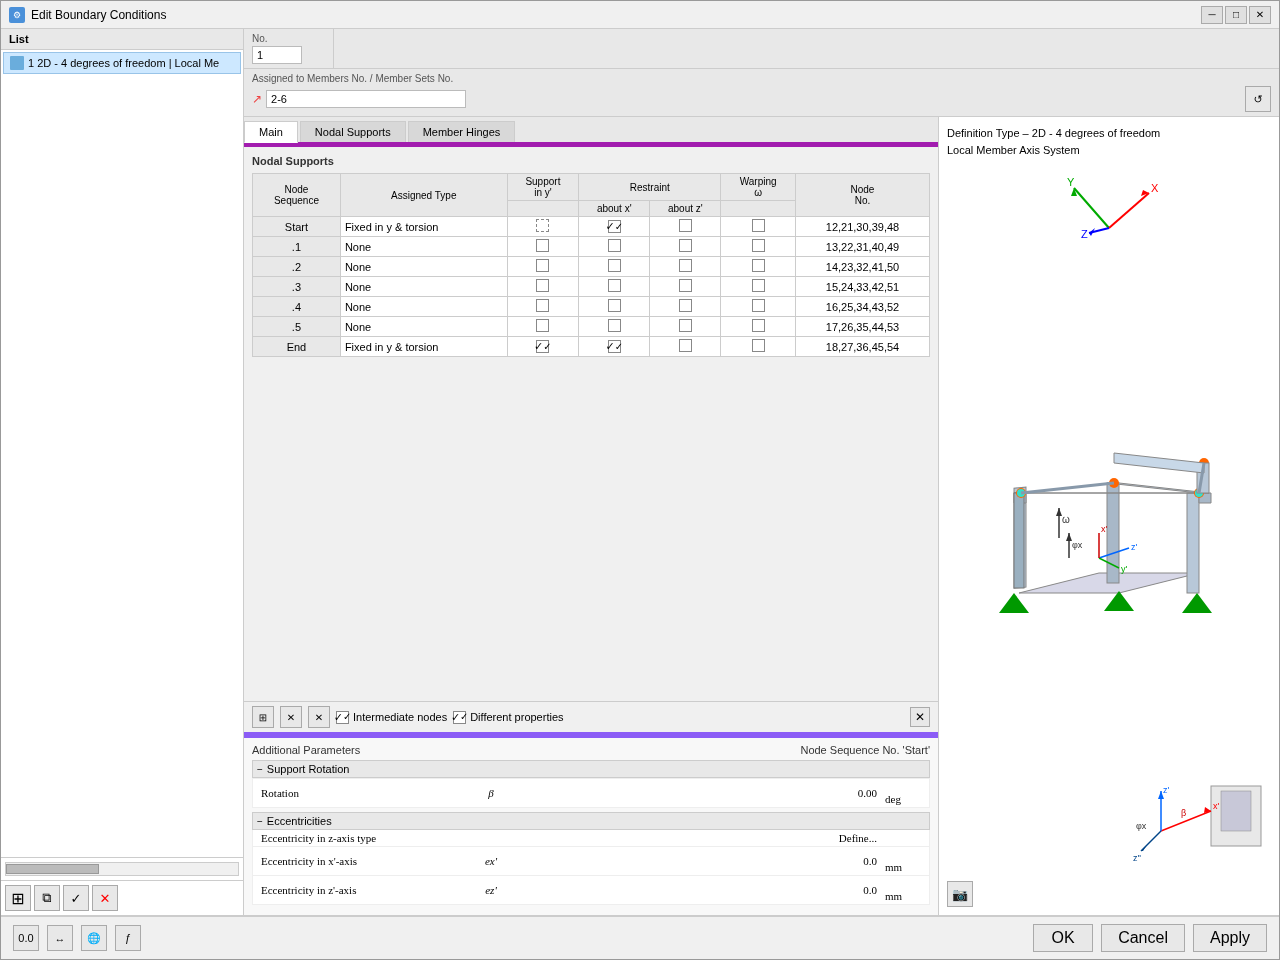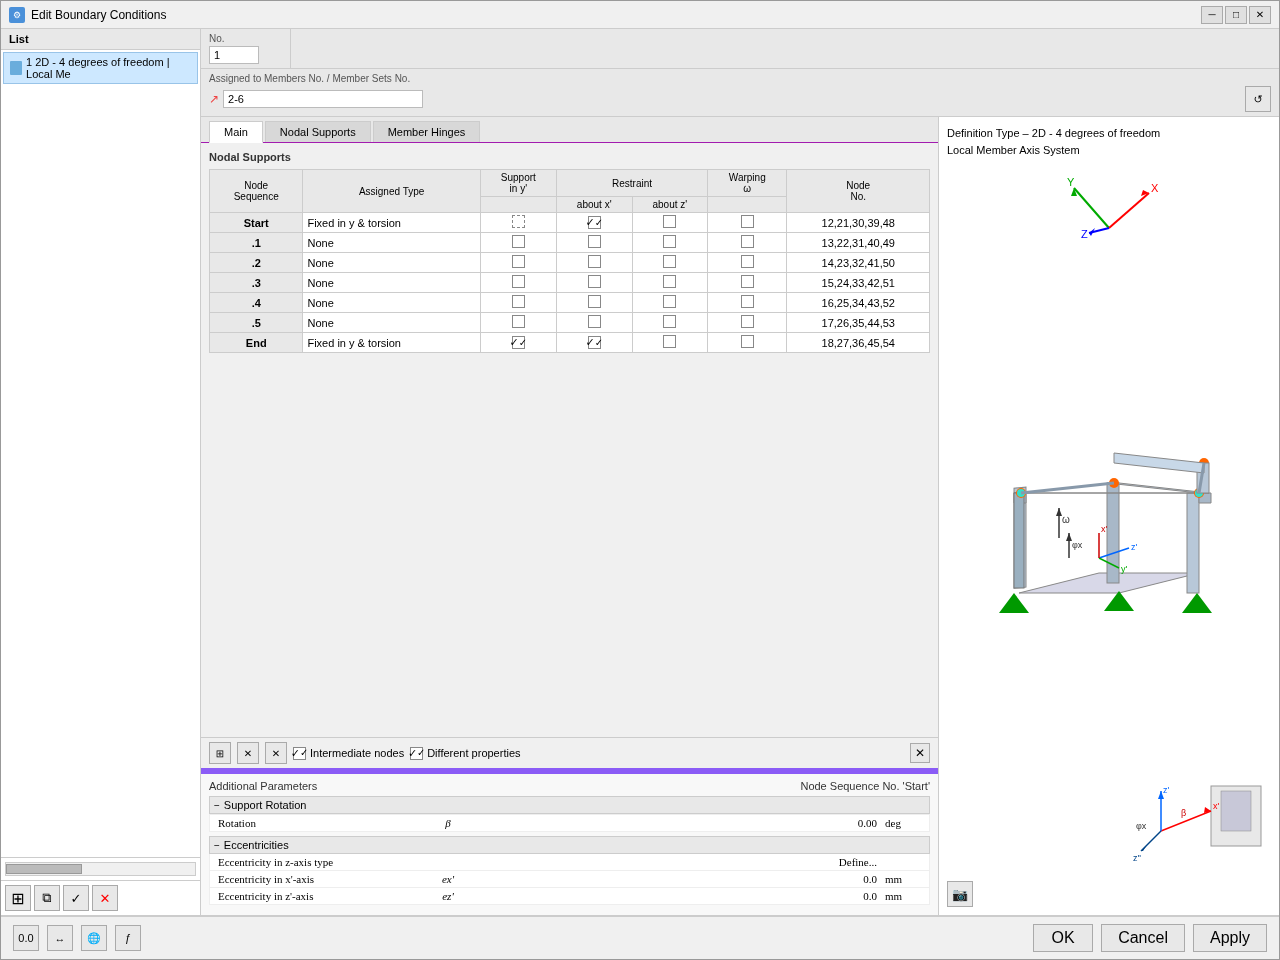--- a/index.html
+++ b/index.html
@@ -16,7 +16,7 @@
     .main-content { display: flex; flex: 1; overflow: hidden; }
     
     
-    .list-panel { width: 200px; background: white; border-right: 1px solid #ccc; display: flex; flex-direction: column; }
+    .list-panel { width: 243px; background: white; border-right: 1px solid #ccc; display: flex; flex-direction: column; }
     .list-panel-header { padding: 4px 8px; background: #e8e8e8; border-bottom: 1px solid #ccc; font-weight: bold; font-size: 11px; }
     .list-panel-content { flex: 1; overflow: auto; padding: 2px; }
     .list-item { display: flex; align-items: center; gap: 4px; padding: 3px 6px; cursor: pointer; background: #cde8ff; border: 1px solid #99c4e8; }

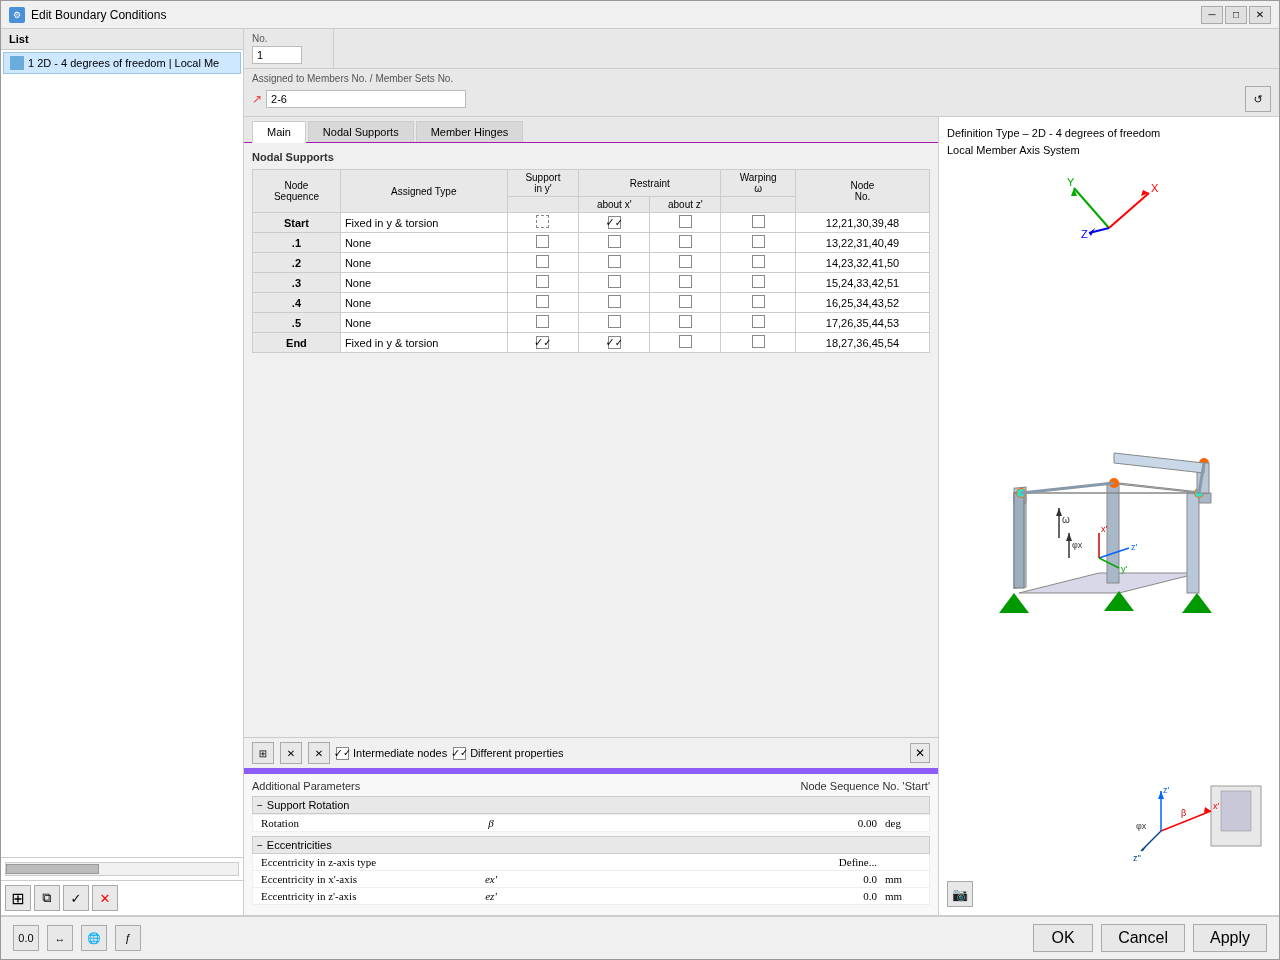--- a/index.html
+++ b/index.html
@@ -34,7 +34,7 @@
     .form-panel { flex: 1; display: flex; flex-direction: column; overflow: hidden; border-right: 1px solid #ccc; }
     
     
-    .tabs { display: flex; background: #e8e8e8; border-bottom: 1px solid #a21caf; padding-top: 4px; padding-left: 8px; }
+    .tabs { display: flex; background: #e8e8e8; border-bottom: 5px solid #a21caf; padding-top: 4px; }
     .tab { padding: 4px 14px; border: 1px solid #ccc; border-bottom: none; background: #d8d8d8; cursor: pointer; margin-right: 2px; font-size: 11px; }
     .tab.active { background: white; border-bottom: 1px solid white; margin-bottom: -1px; }
     

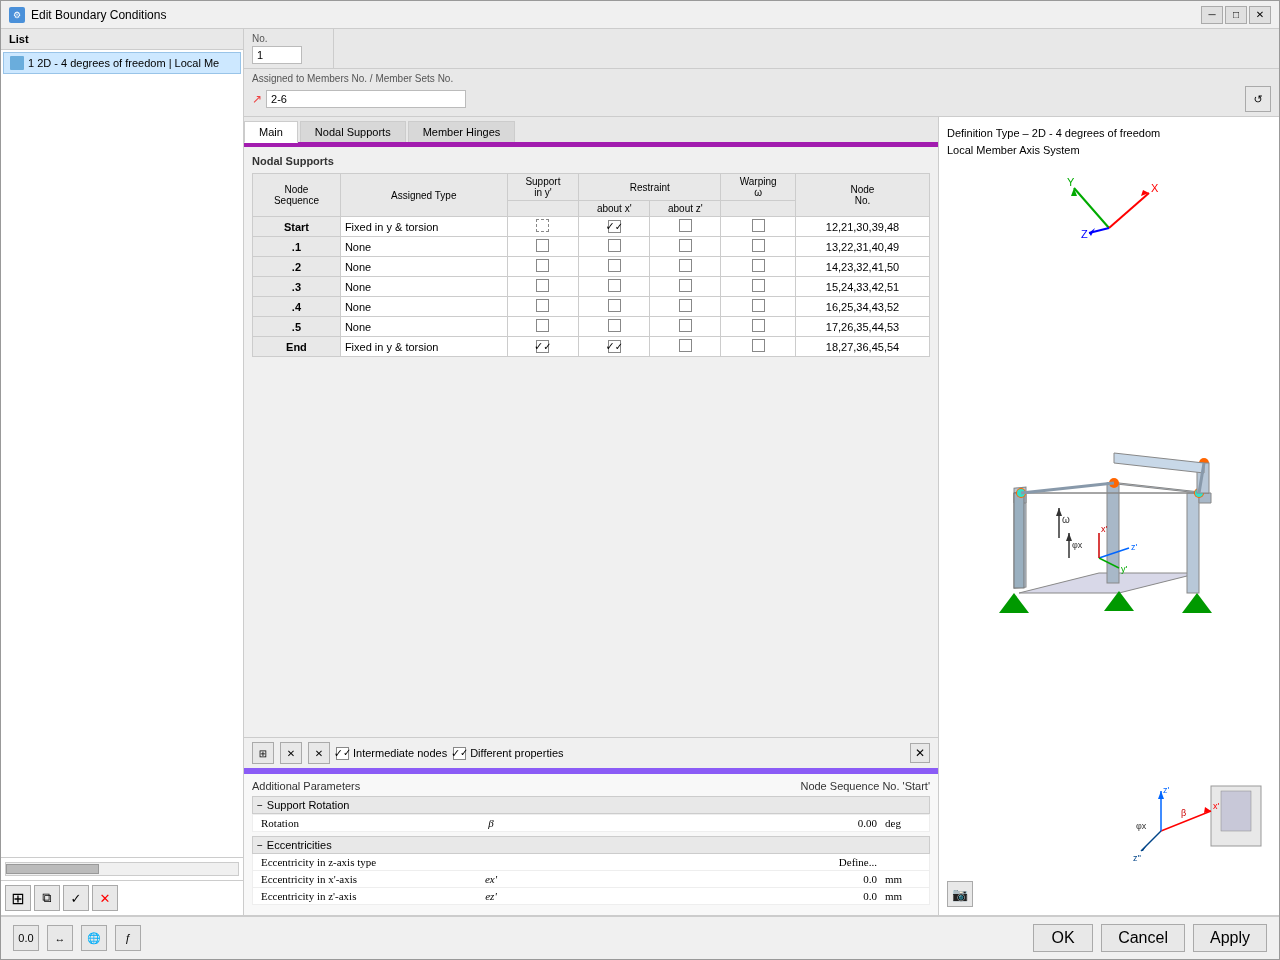--- a/index.html
+++ b/index.html
@@ -48,7 +48,7 @@
     .support-table th { background: #e8e8e8; font-weight: normal; font-size: 10px; }
     .support-table td { background: white; }
     .support-table td.left-align { text-align: left; }
-    .row-header { background: #e8e8e8 !important; font-weight: bold; }
+    .row-header { background: #e8e8e8 !important; font-weight: normal; }
     
     
     .cb { width: 13px; height: 13px; border: 1px solid #888; display: inline-flex; align-items: center; justify-content: center; background: white; cursor: pointer; }

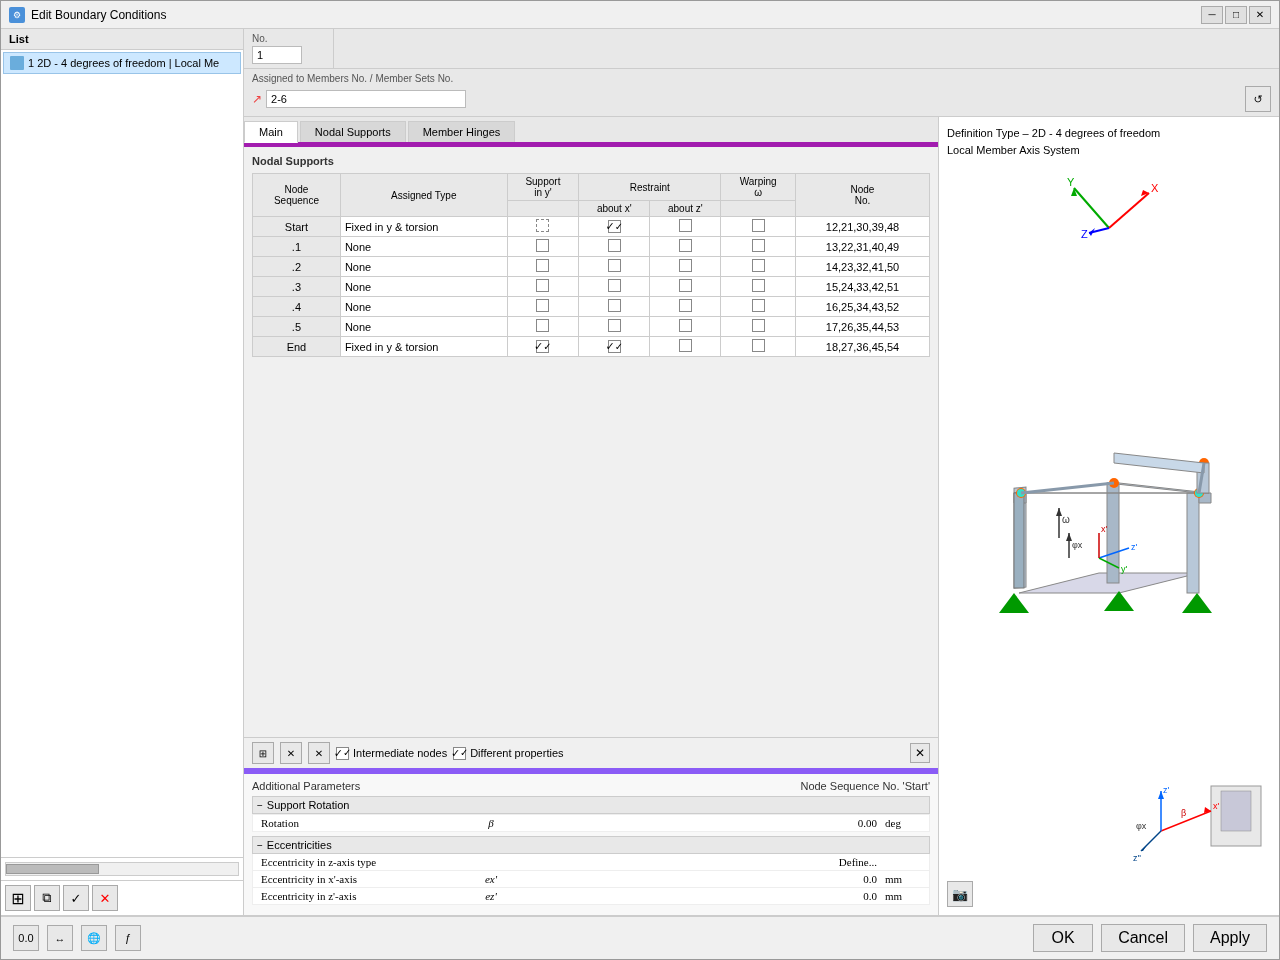--- a/index.html
+++ b/index.html
@@ -70,7 +70,7 @@
     .param-name { width: 200px; }
     .param-symbol { width: 60px; text-align: center; font-style: italic; }
     .param-value { flex: 1; text-align: right; padding-right: 4px; }
-    .param-unit { width: 40px; text-align: left; padding-left: 4px; }
+    .param-unit { width: 40px; text-align: left; padding-left: 4px; margin-top: 12px; }
     
     
     .diagram-panel { width: 340px; background: white; display: flex; flex-direction: column; padding: 8px; }

